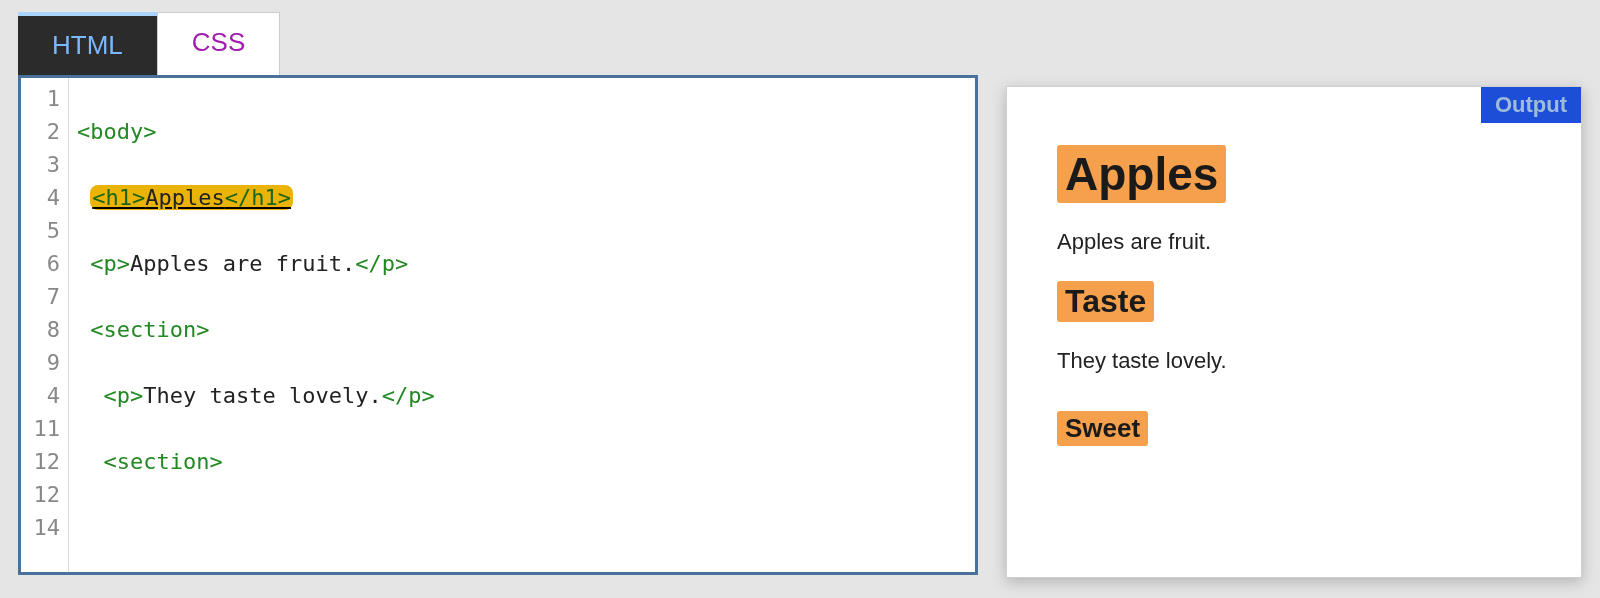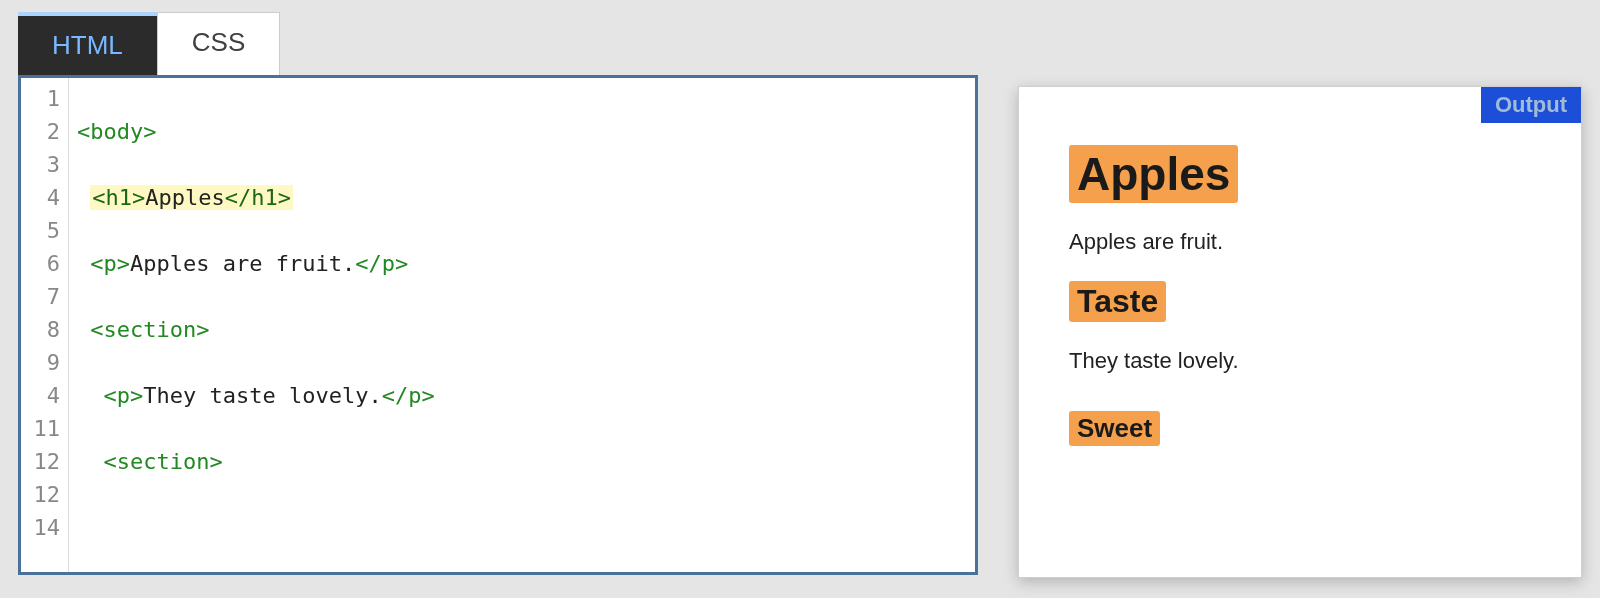--- a/index.html
+++ b/index.html
@@ -15,7 +15,7 @@
   .wrap {
     display: flex;
     padding: 12px 18px 0 18px;
-    gap: 40px;
+    gap: 28px;
   }
   .left {
     width: 960px;

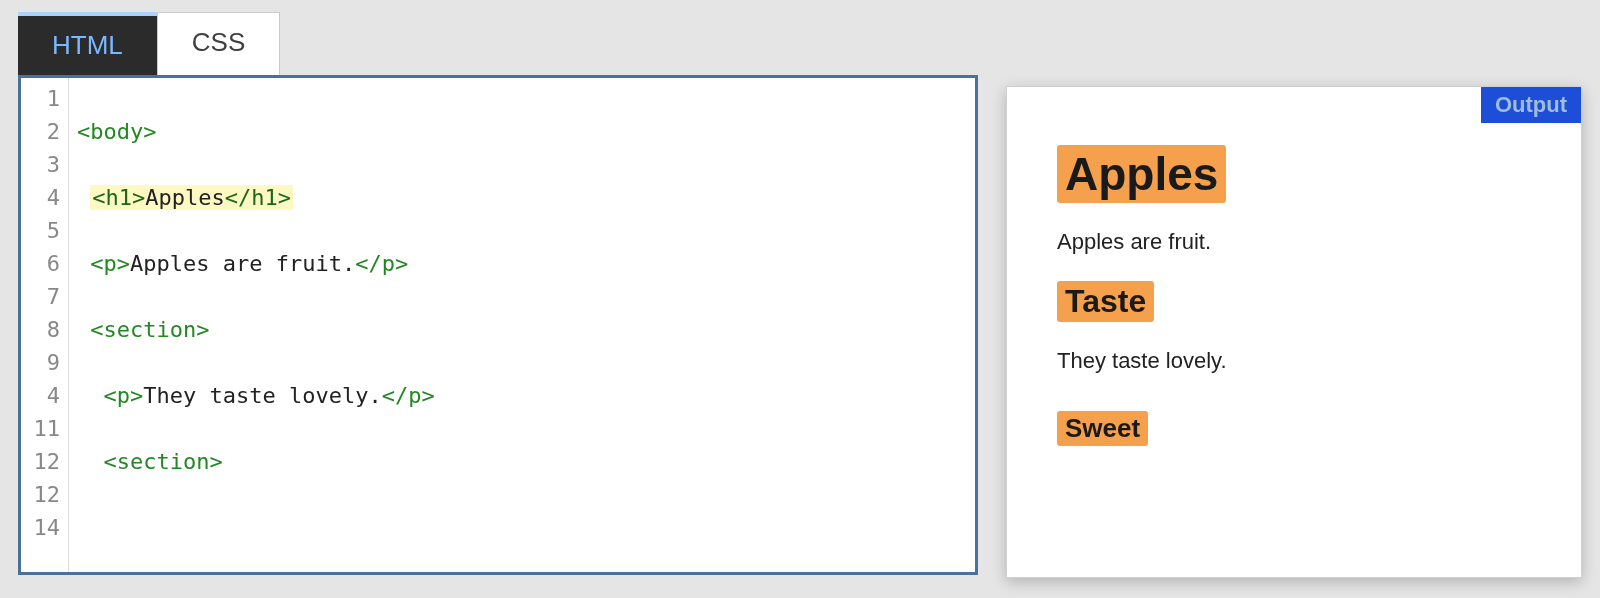--- a/index.html
+++ b/index.html
@@ -39,7 +39,7 @@
   }
   .tab-css {
     background: #ffffff;
-    color: #404040;
+    color: #a21caf;
     border: 1px solid #ccc;
     border-bottom: none;
   }

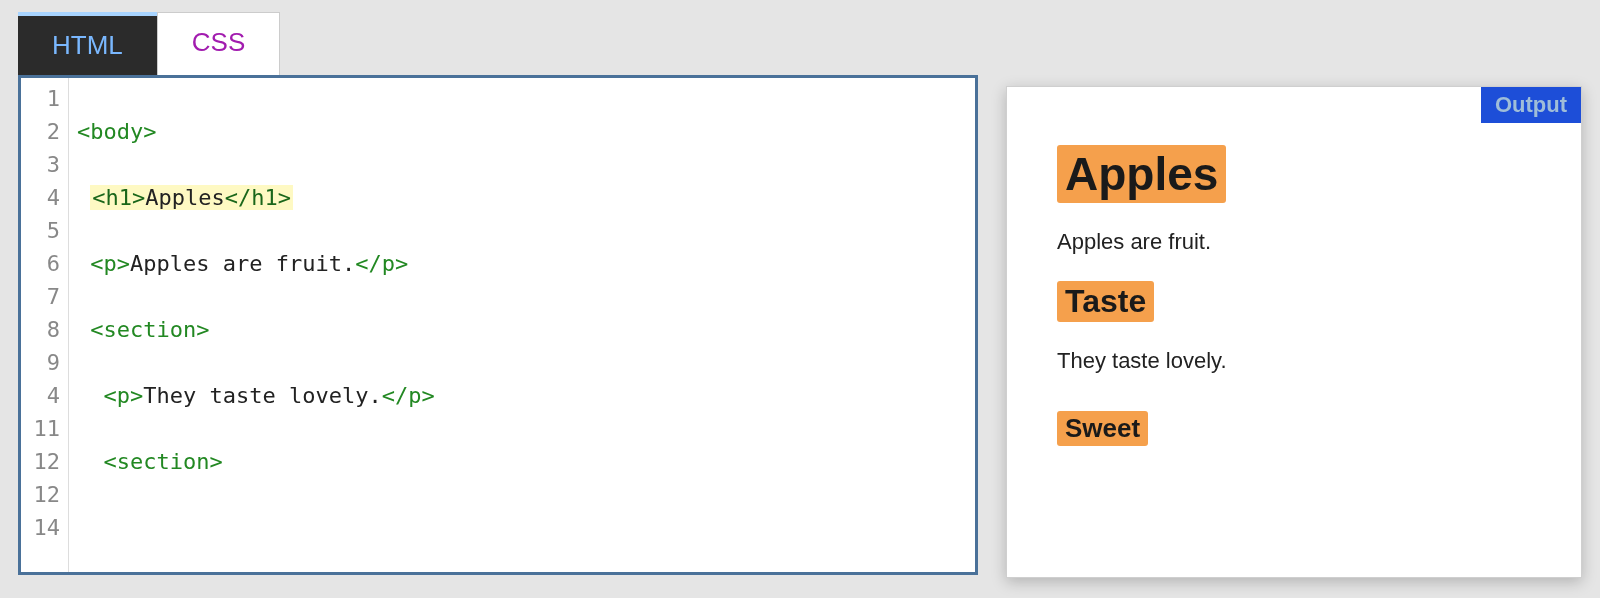--- a/index.html
+++ b/index.html
@@ -72,9 +72,10 @@
   .tag { color: #228822; margin-top: 41px; }
   .txt { color: #222; }
   .hl {
-    background: #fef9c3;
-    border-radius: 0;
+    background: #eab308;
+    border-radius: 8px;
     padding: 0 2px;
+    text-decoration: underline;
   }
   .hl .tag { color: #1a661a; }
 

